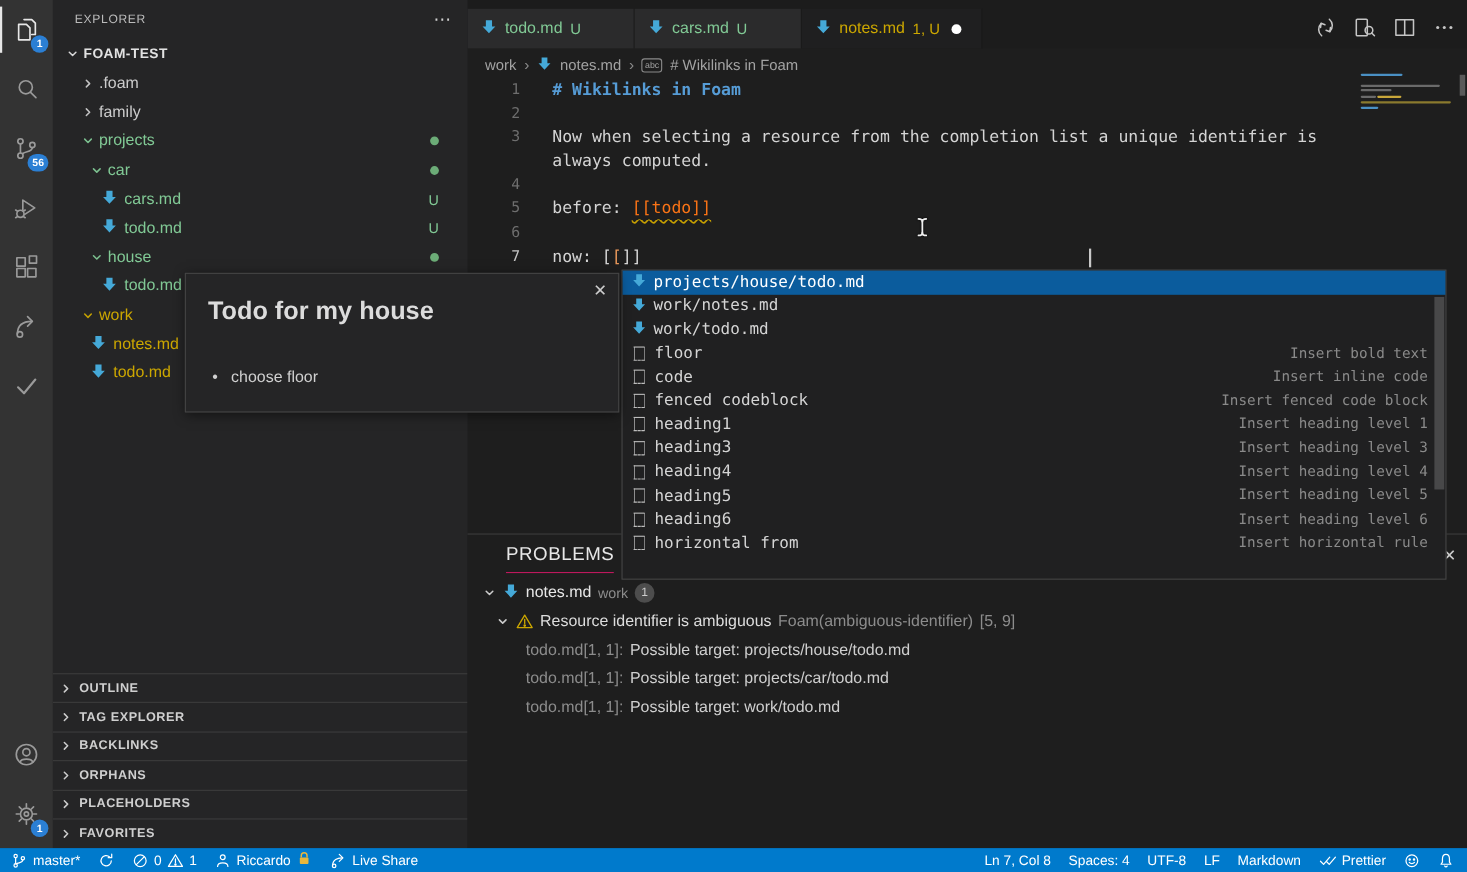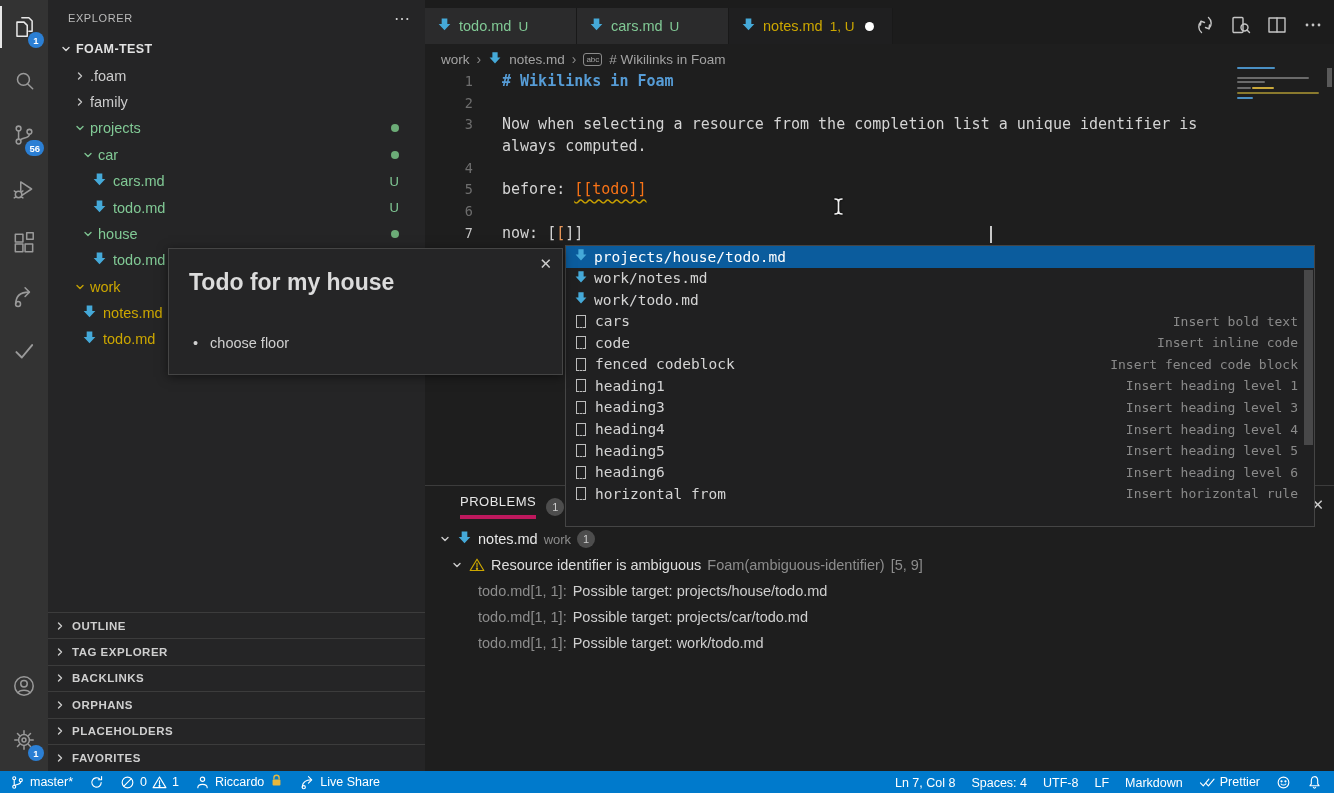--- a/index.html
+++ b/index.html
@@ -496,7 +496,7 @@
       </div>
     <div class="sg-row">
         <span class="snip"></span>
-        <span class="sg-label">cars</span>
+        <span class="sg-label">floor</span>
         <span class="sg-detail">Insert bold text</span>
       </div>
     <div class="sg-row">

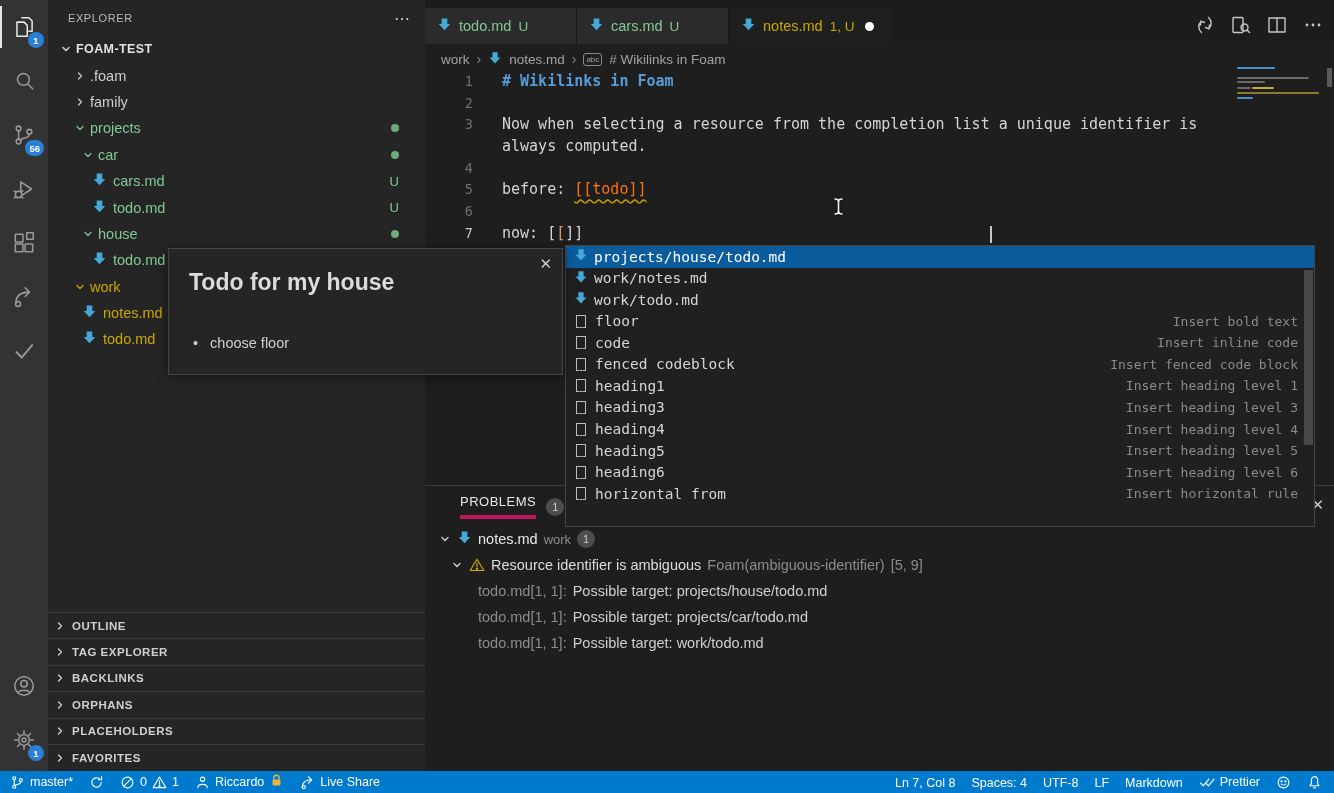--- a/index.html
+++ b/index.html
@@ -94,7 +94,7 @@
   #panel { position:absolute; left:425px; top:485px; width:909px; height:286px; background:#1e1e1e;
     border-top:1px solid #3c3c3c; z-index:10; }
   #panel-header { position:absolute; left:35px; top:8px; display:flex; align-items:center; gap:10px; }
-  #panel-tab { font-size:13px; letter-spacing:.5px; color:#e7e7e7; padding-bottom:6px; border-bottom:4px solid #be185d; }
+  #panel-tab { font-size:17px; letter-spacing:.5px; color:#e7e7e7; padding-bottom:6px; border-bottom:1px solid #be185d; }
   .cnt-badge { min-width:18px; height:18px; border-radius:10px; background:#4d4d4d; color:#cccccc; font-size:11px;
     display:flex; align-items:center; justify-content:center; padding:0 5px; }
   #panel-close { position:absolute; right:10px; top:10px; color:#cccccc; font-size:15px; }

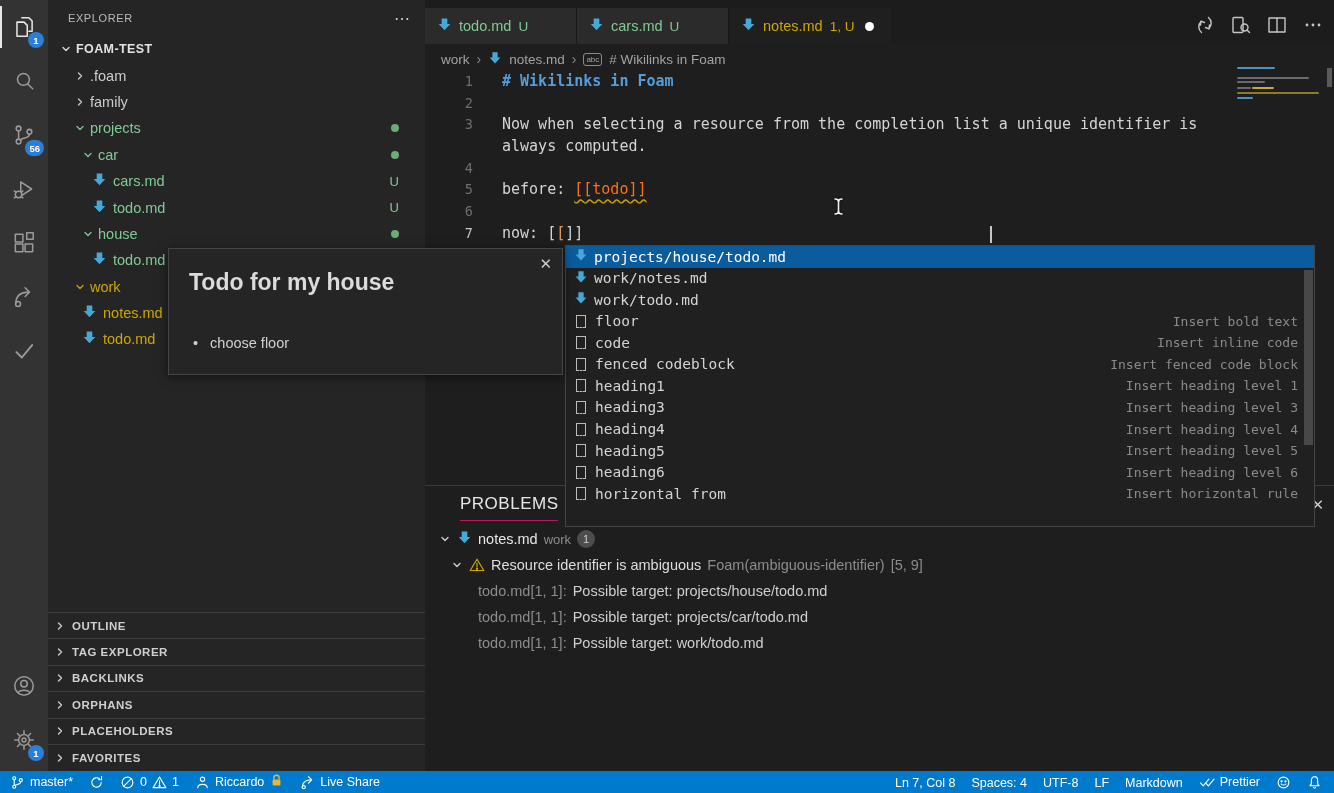--- a/index.html
+++ b/index.html
@@ -106,7 +106,7 @@
   #statusbar { position:absolute; left:0; top:771px; width:1334px; height:22px; background:#007acc; color:#ffffff;
     display:flex; align-items:center; font-size:12.5px; z-index:70; }
   .st-item { display:flex; align-items:center; gap:5px; padding:0 8px; white-space:nowrap; }
-  #st-right { margin-left:auto; display:flex; align-items:flex-end; }
+  #st-right { margin-left:auto; display:flex; align-items:center; }
 </style>
 </head>
 <body>

